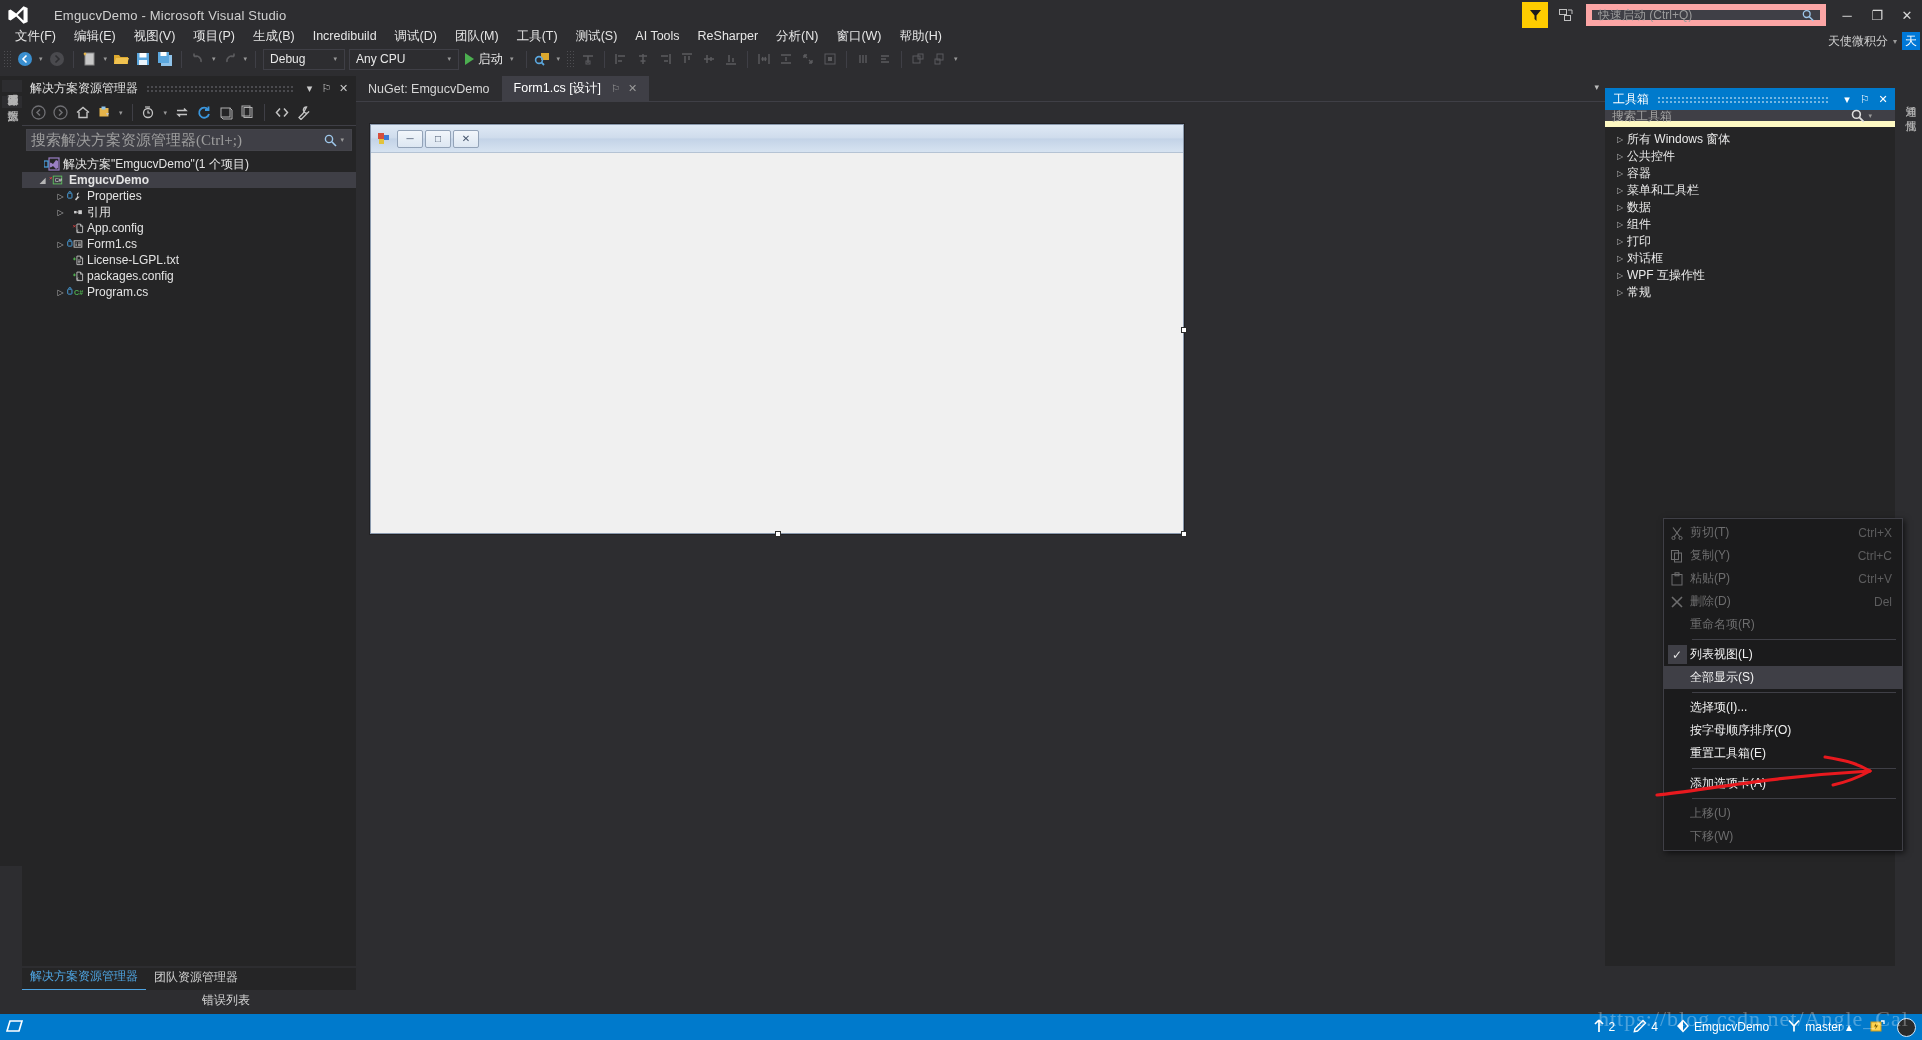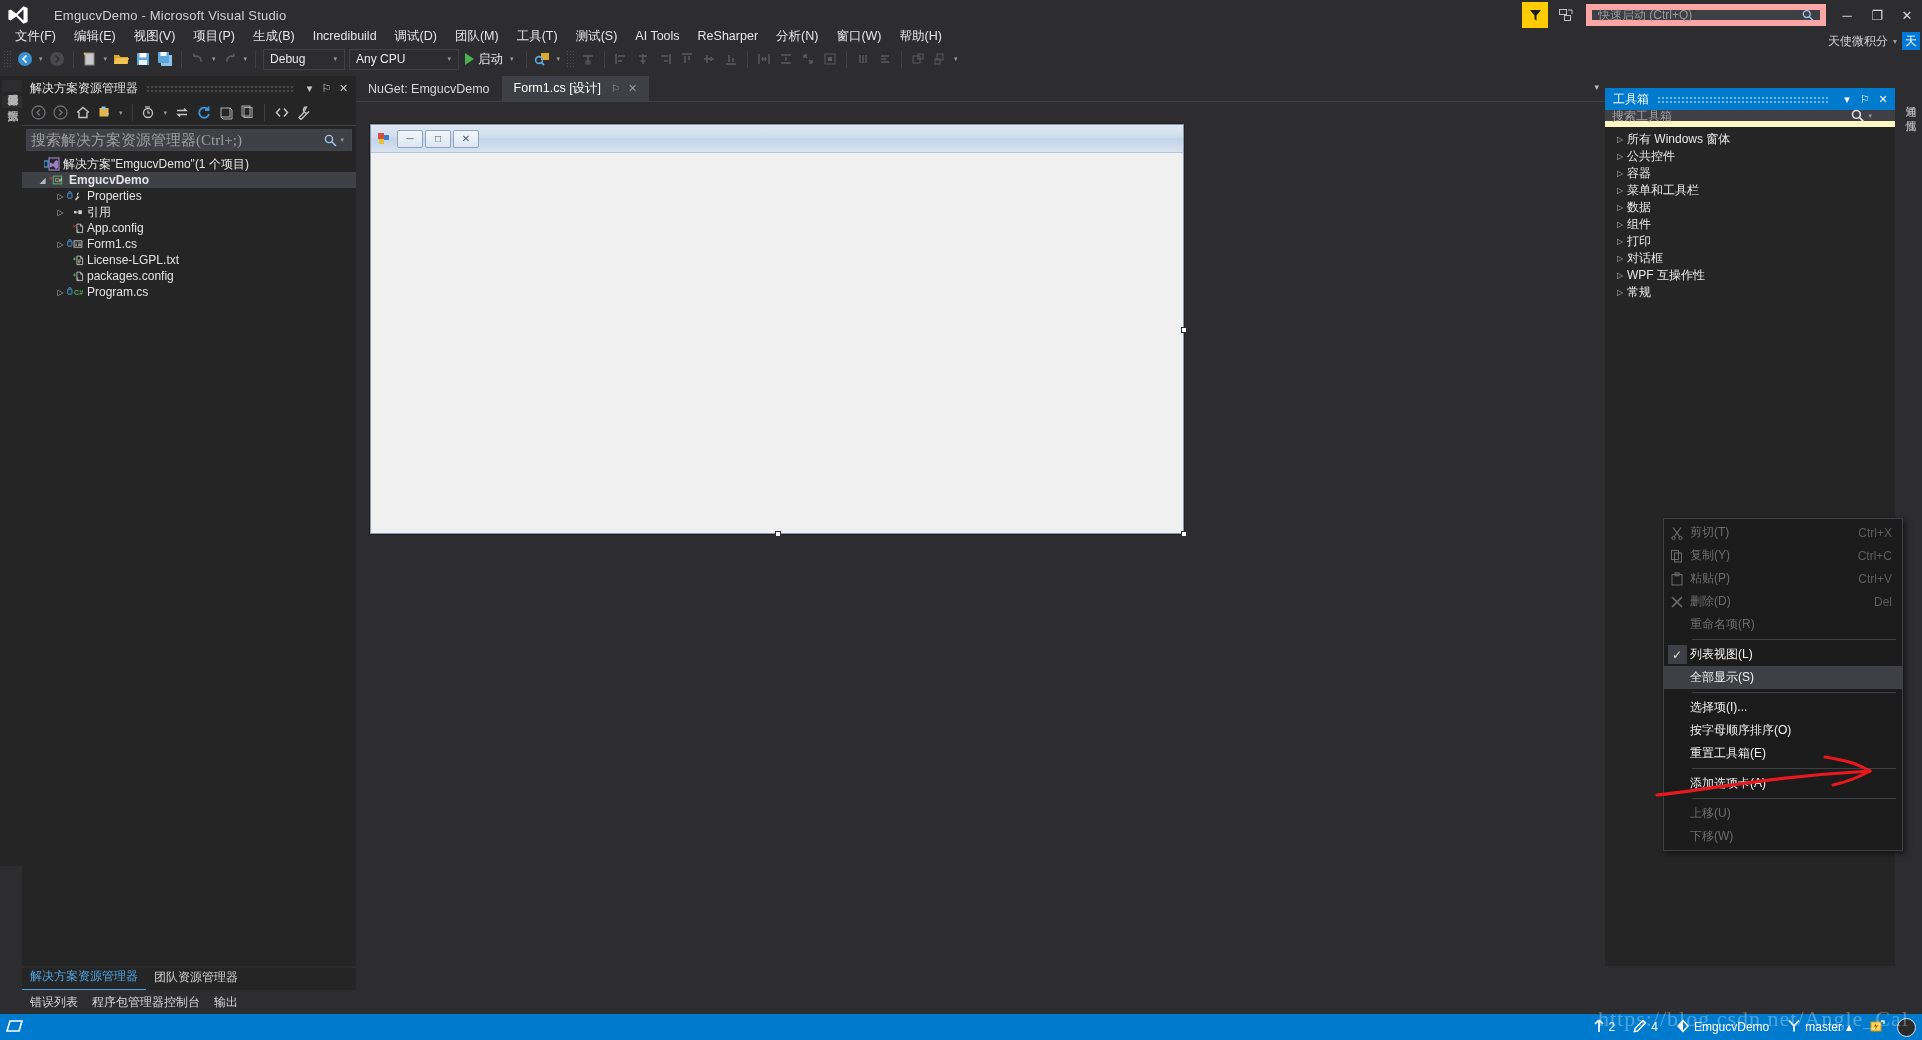--- a/index.html
+++ b/index.html
@@ -156,7 +156,7 @@
   .bt-tab.active { color: #4ea3e0; border-bottom: 1px solid #4ea3e0; }
   .tool-win-tabs {
     position: absolute; left: 22px; bottom: 28px; width: 400px; height: 20px;
-    display: flex; align-items: center; gap: 14px; padding-left: 8px;
+    display: flex; align-items: center; gap: 14px; padding-left: 8px; flex-direction: column;
   }
   .twt { font-size: 12px; color: #d6d6d6; cursor: pointer; white-space: nowrap; }
 

